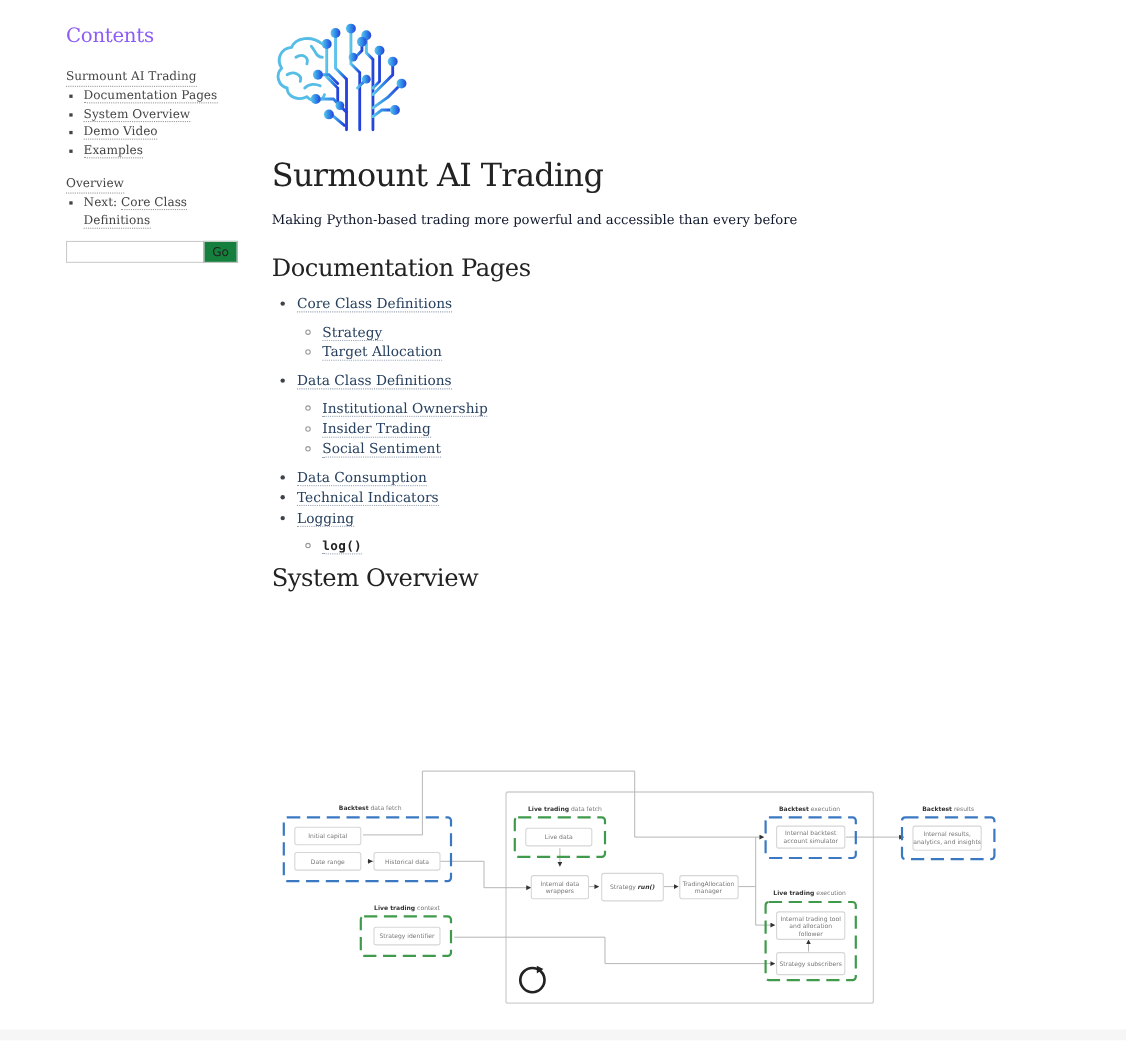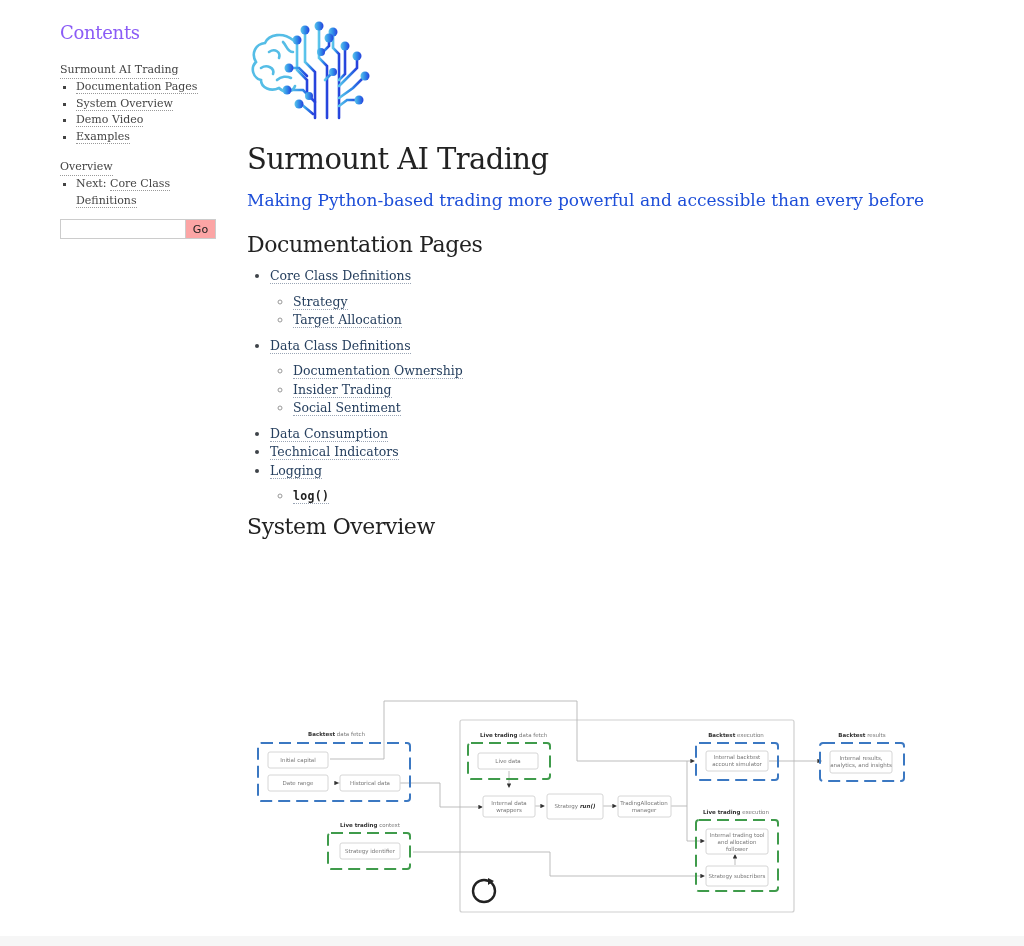--- a/index.html
+++ b/index.html
@@ -50,7 +50,7 @@
     font-size: 29px; color: #222; margin: 18px 0 14px 0; line-height: 36px;
     letter-spacing: -0.6px;
   }
-  .tagline { font-size: 17px; color: #1d4ed8; margin: 0 0 22px 0; line-height: 18px; }
+  .tagline { font-size: 12px; color: #0f172a; margin: 0 0 22px 0; line-height: 18px; }
   h2.section {
     font-family: "DejaVu Serif", serif; font-weight: normal;
     font-size: 22px; color: #222; margin: 0 0 8px 0; line-height: 28px;

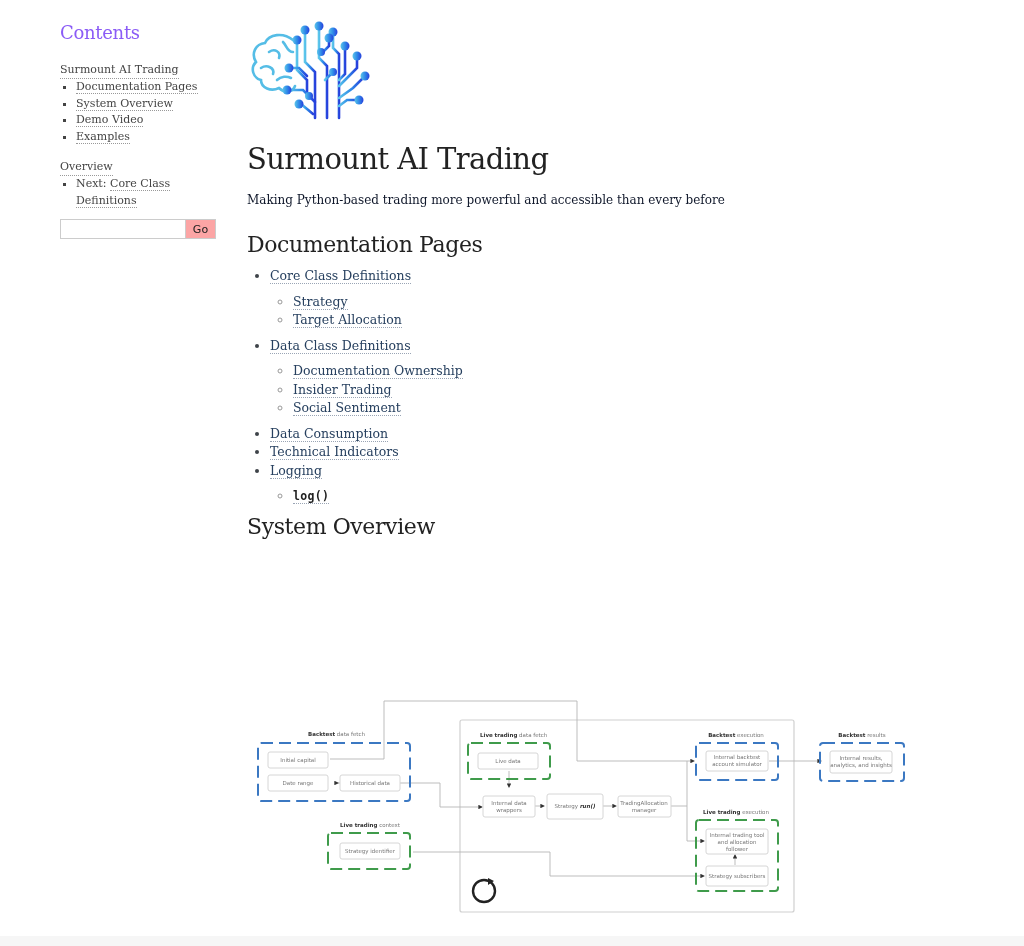--- a/index.html
+++ b/index.html
@@ -38,7 +38,7 @@
     background: #fff; padding: 0 4px; font-size: 11px;
   }
   .search-go {
-    width: 31px; height: 20px; border: 1px solid #ccc; background: #fca5a5;
+    width: 31px; height: 20px; border: 1px solid #ccc; background: #15803d;
     font-family: "DejaVu Sans", sans-serif; font-size: 11px; color: #222;
     padding: 0; cursor: pointer;
   }

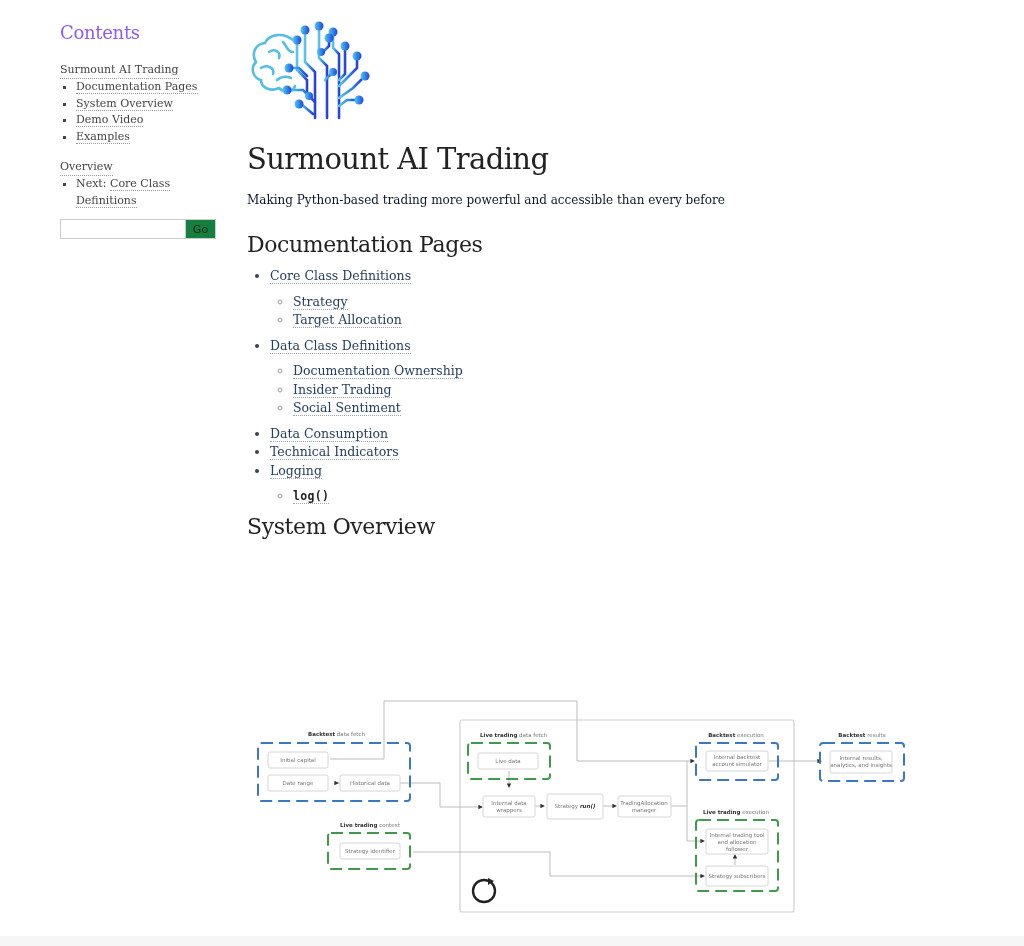--- a/index.html
+++ b/index.html
@@ -166,7 +166,7 @@
     <li>
       <a href="#">Data Class Definitions</a>
       <ul class="sub-list">
-        <li><a href="#">Documentation Ownership</a></li>
+        <li><a href="#">Institutional Ownership</a></li>
         <li><a href="#">Insider Trading</a></li>
         <li><a href="#">Social Sentiment</a></li>
       </ul>

